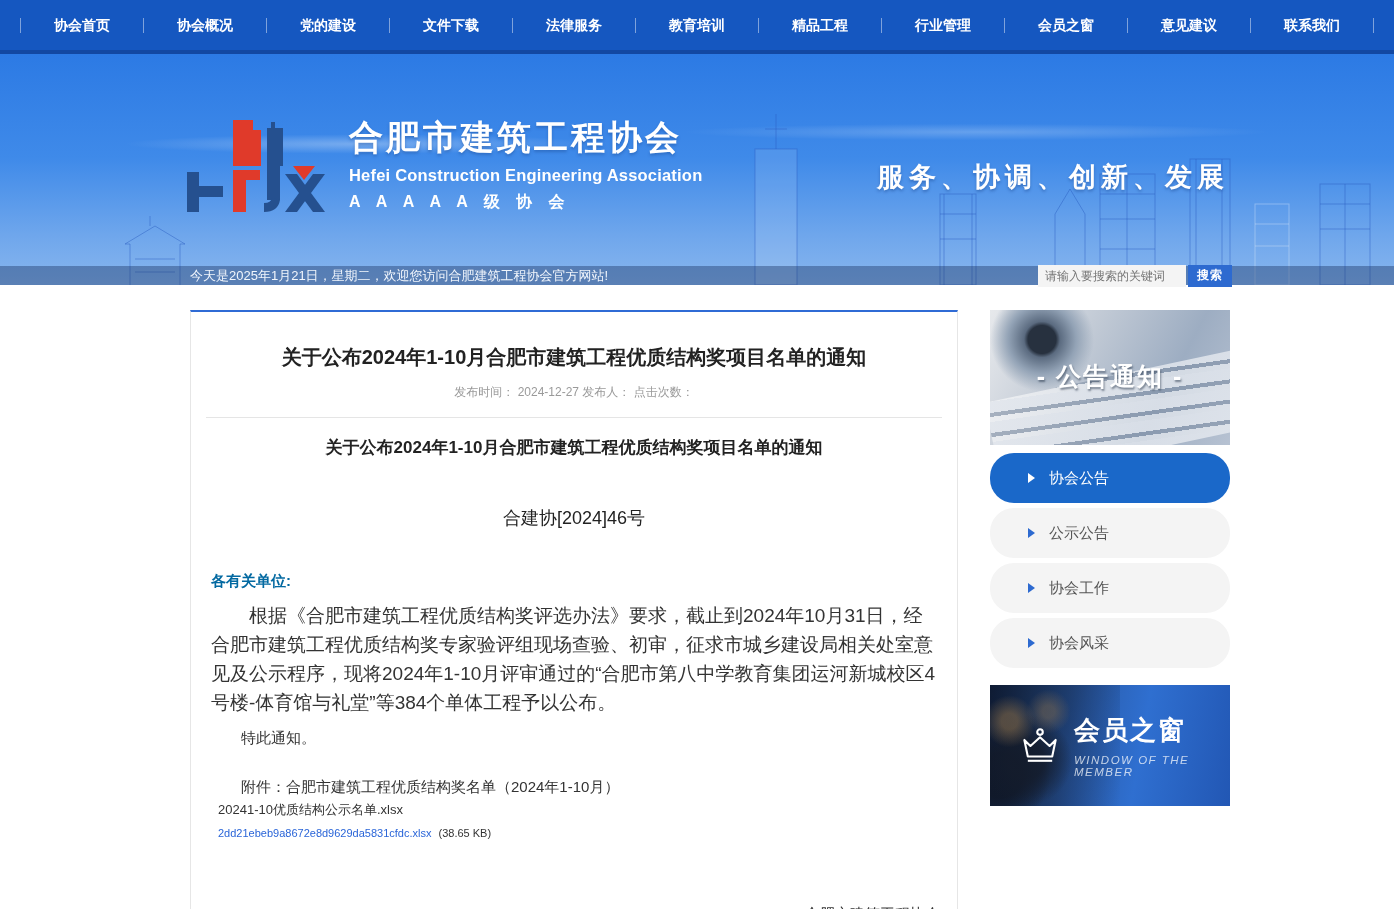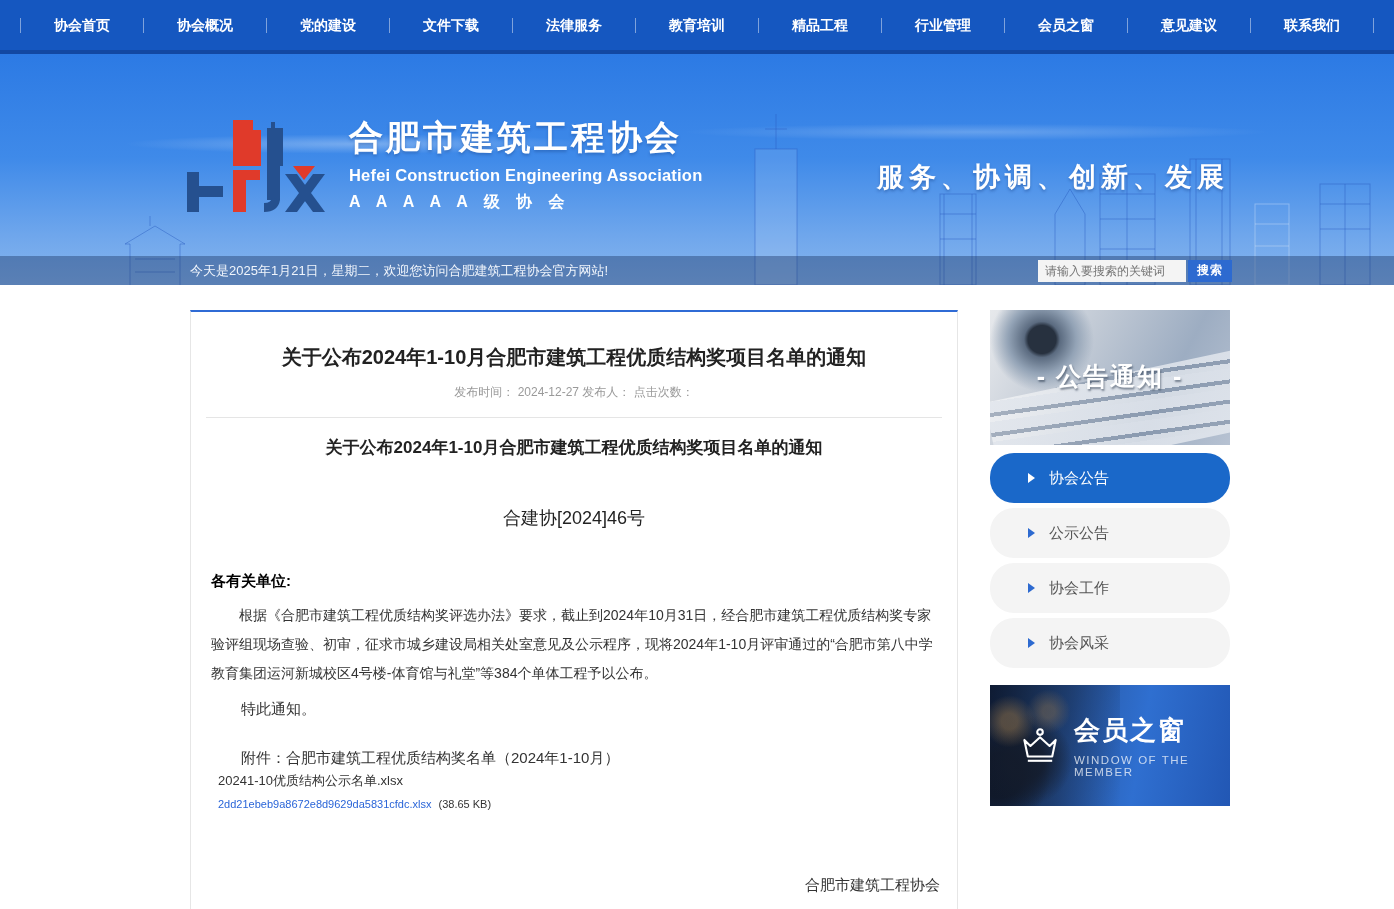--- a/index.html
+++ b/index.html
@@ -33,7 +33,7 @@
     font-size:27px; letter-spacing:5px; text-shadow:0 2px 3px rgba(20,60,130,.4); }
 
   
-  .infostrip { position:absolute; left:0; bottom:0; width:100%; height:29px;
+  .infostrip { position:absolute; left:0; bottom:0; width:100%; height:19px;
     background:rgba(23,48,96,.40); display:flex; align-items:center;justify-content:flex-end; }
   .welcome { color:#f0f5fc; font-size:13px; margin-left:190px; }
   .searchbox { margin-left:auto; margin-right:162px; display:flex; align-items:center; }

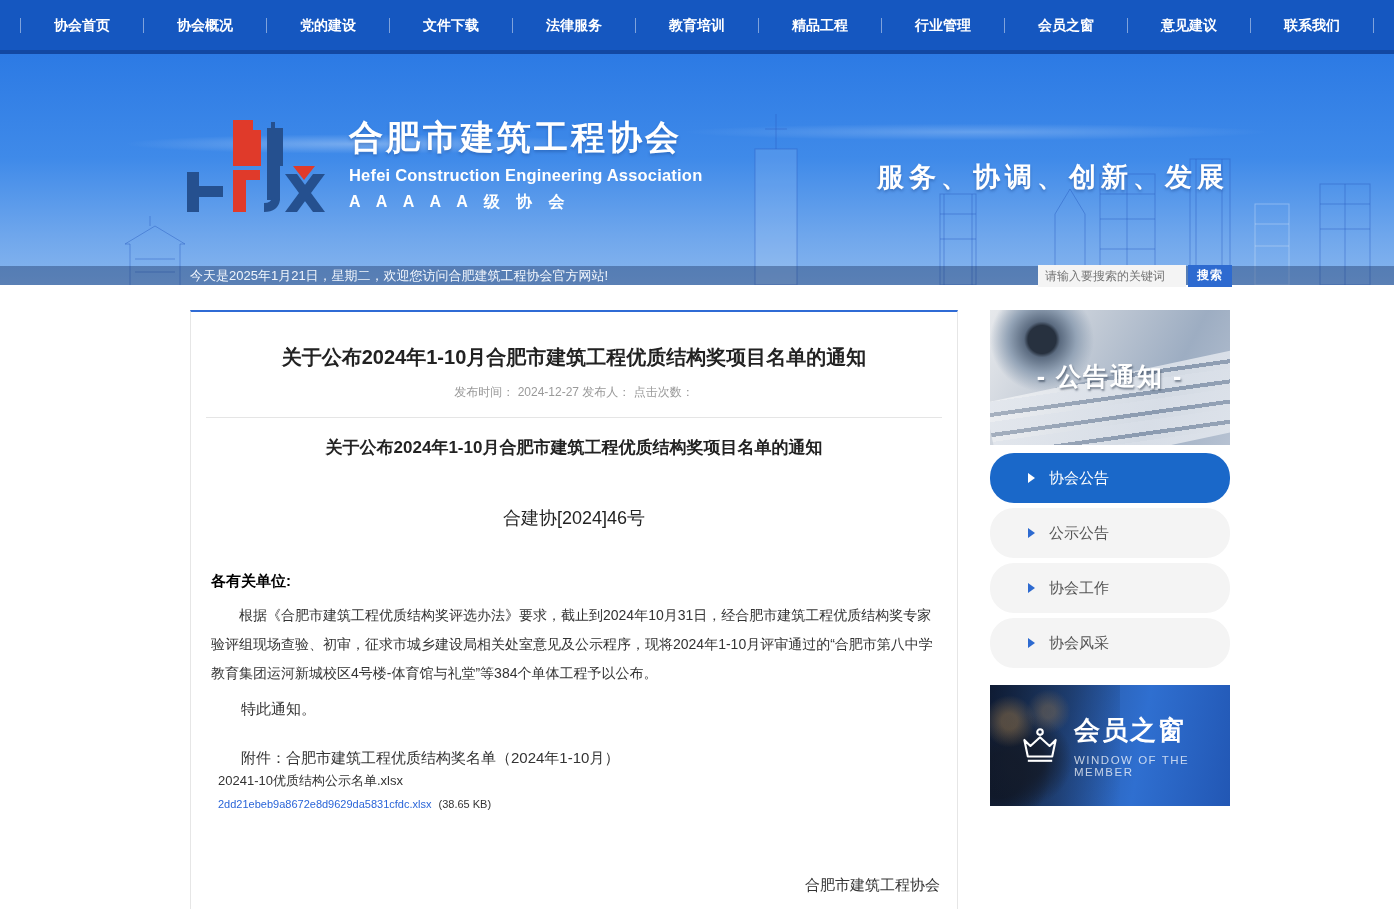--- a/index.html
+++ b/index.html
@@ -53,7 +53,7 @@
   .inner-title { text-align:center; font-size:17px; font-weight:bold; color:#222;
     margin-top:18px; line-height:24px; }
   .doc-number { text-align:center; font-size:18px; color:#222; margin-top:46px; }
-  .salutation { font-size:15px; font-weight:bold; color:#000000; margin-top:42px; padding:0 5px; }
+  .salutation { font-size:15px; font-weight:bold; color:#0369a1; margin-top:42px; padding:0 5px; }
   .body-para { font-size:14px; color:#333; line-height:29px; text-indent:2em;
     margin-top:10px; padding:0 5px; font-weight:500; }
   .notice-para { font-size:15px; color:#333; line-height:29px; text-indent:2em;

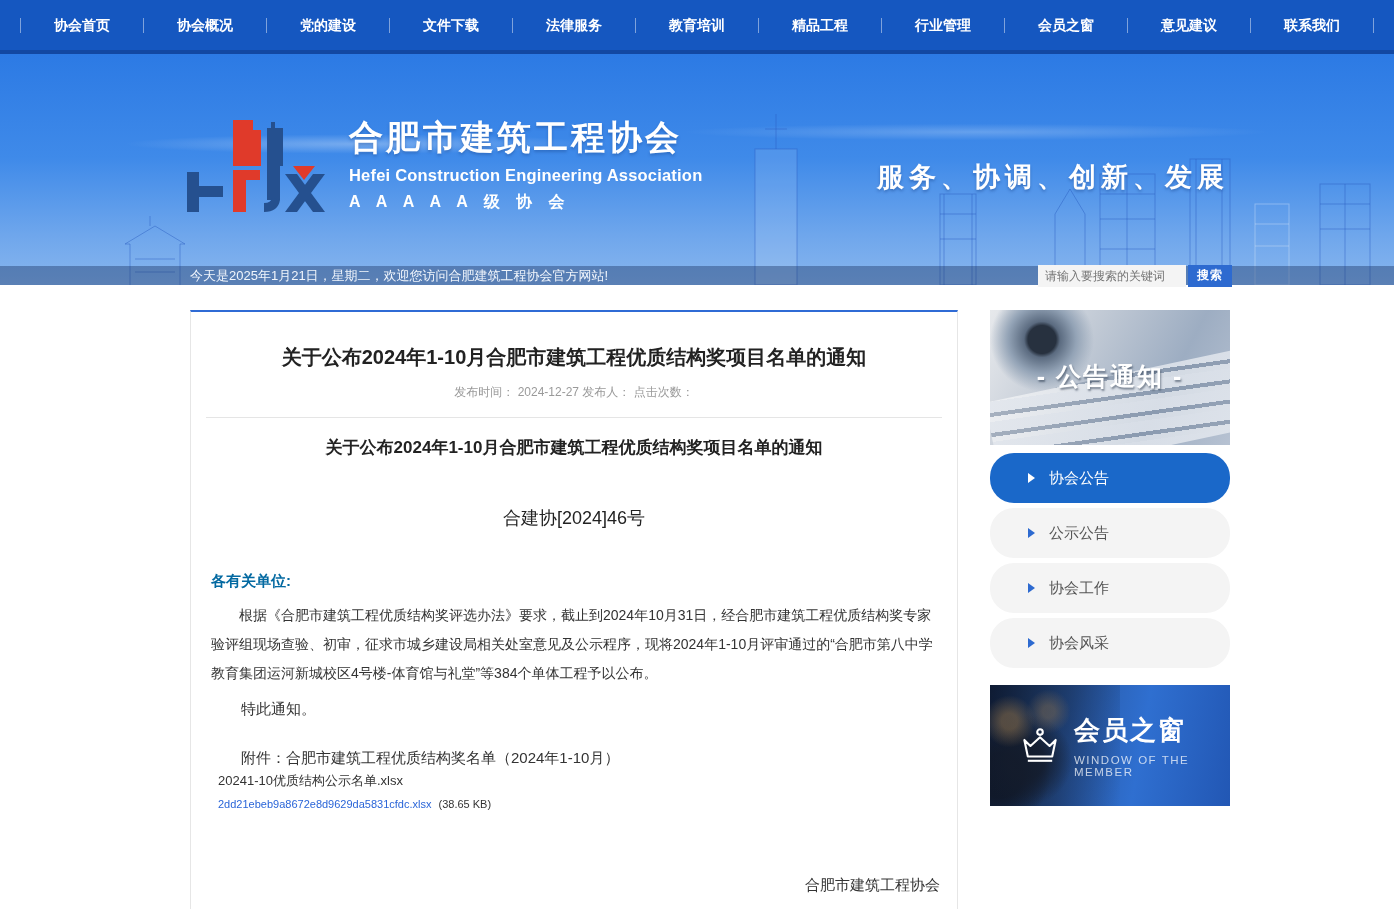--- a/index.html
+++ b/index.html
@@ -54,7 +54,7 @@
     margin-top:18px; line-height:24px; }
   .doc-number { text-align:center; font-size:18px; color:#222; margin-top:46px; }
   .salutation { font-size:15px; font-weight:bold; color:#0369a1; margin-top:42px; padding:0 5px; }
-  .body-para { font-size:14px; color:#333; line-height:29px; text-indent:2em;
+  .body-para { font-size:19px; color:#333; line-height:29px; text-indent:2em;
     margin-top:10px; padding:0 5px; font-weight:500; }
   .notice-para { font-size:15px; color:#333; line-height:29px; text-indent:2em;
     margin-top:6px; padding:0 5px; }

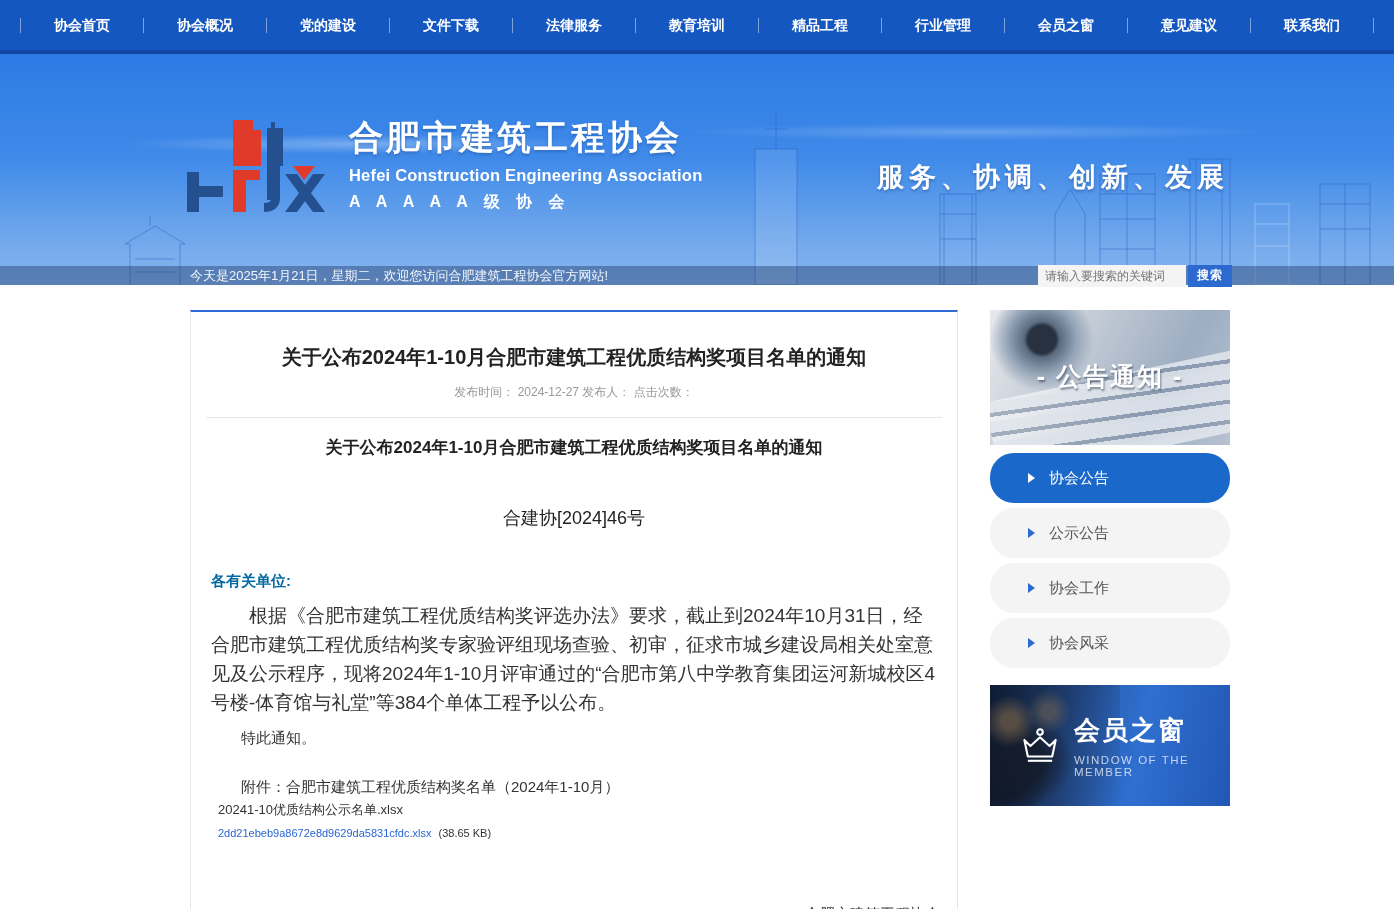--- a/index.html
+++ b/index.html
@@ -101,7 +101,7 @@
   .member-inner { position:absolute; left:30px; top:28px; display:flex; align-items:center; }
   .member-text { margin-left:14px; }
   .member-title { color:#fff; font-size:26px; font-weight:bold; letter-spacing:2px; }
-  .member-sub { color:rgba(255,255,255,.72); font-size:11.5px; letter-spacing:1.5px; margin-top:6px; }
+  .member-sub { color:rgba(255,255,255,.72); font-size:11.5px; letter-spacing:1.5px; margin-top:6px;font-style:italic; }
 </style>
 </head>
 <body>

